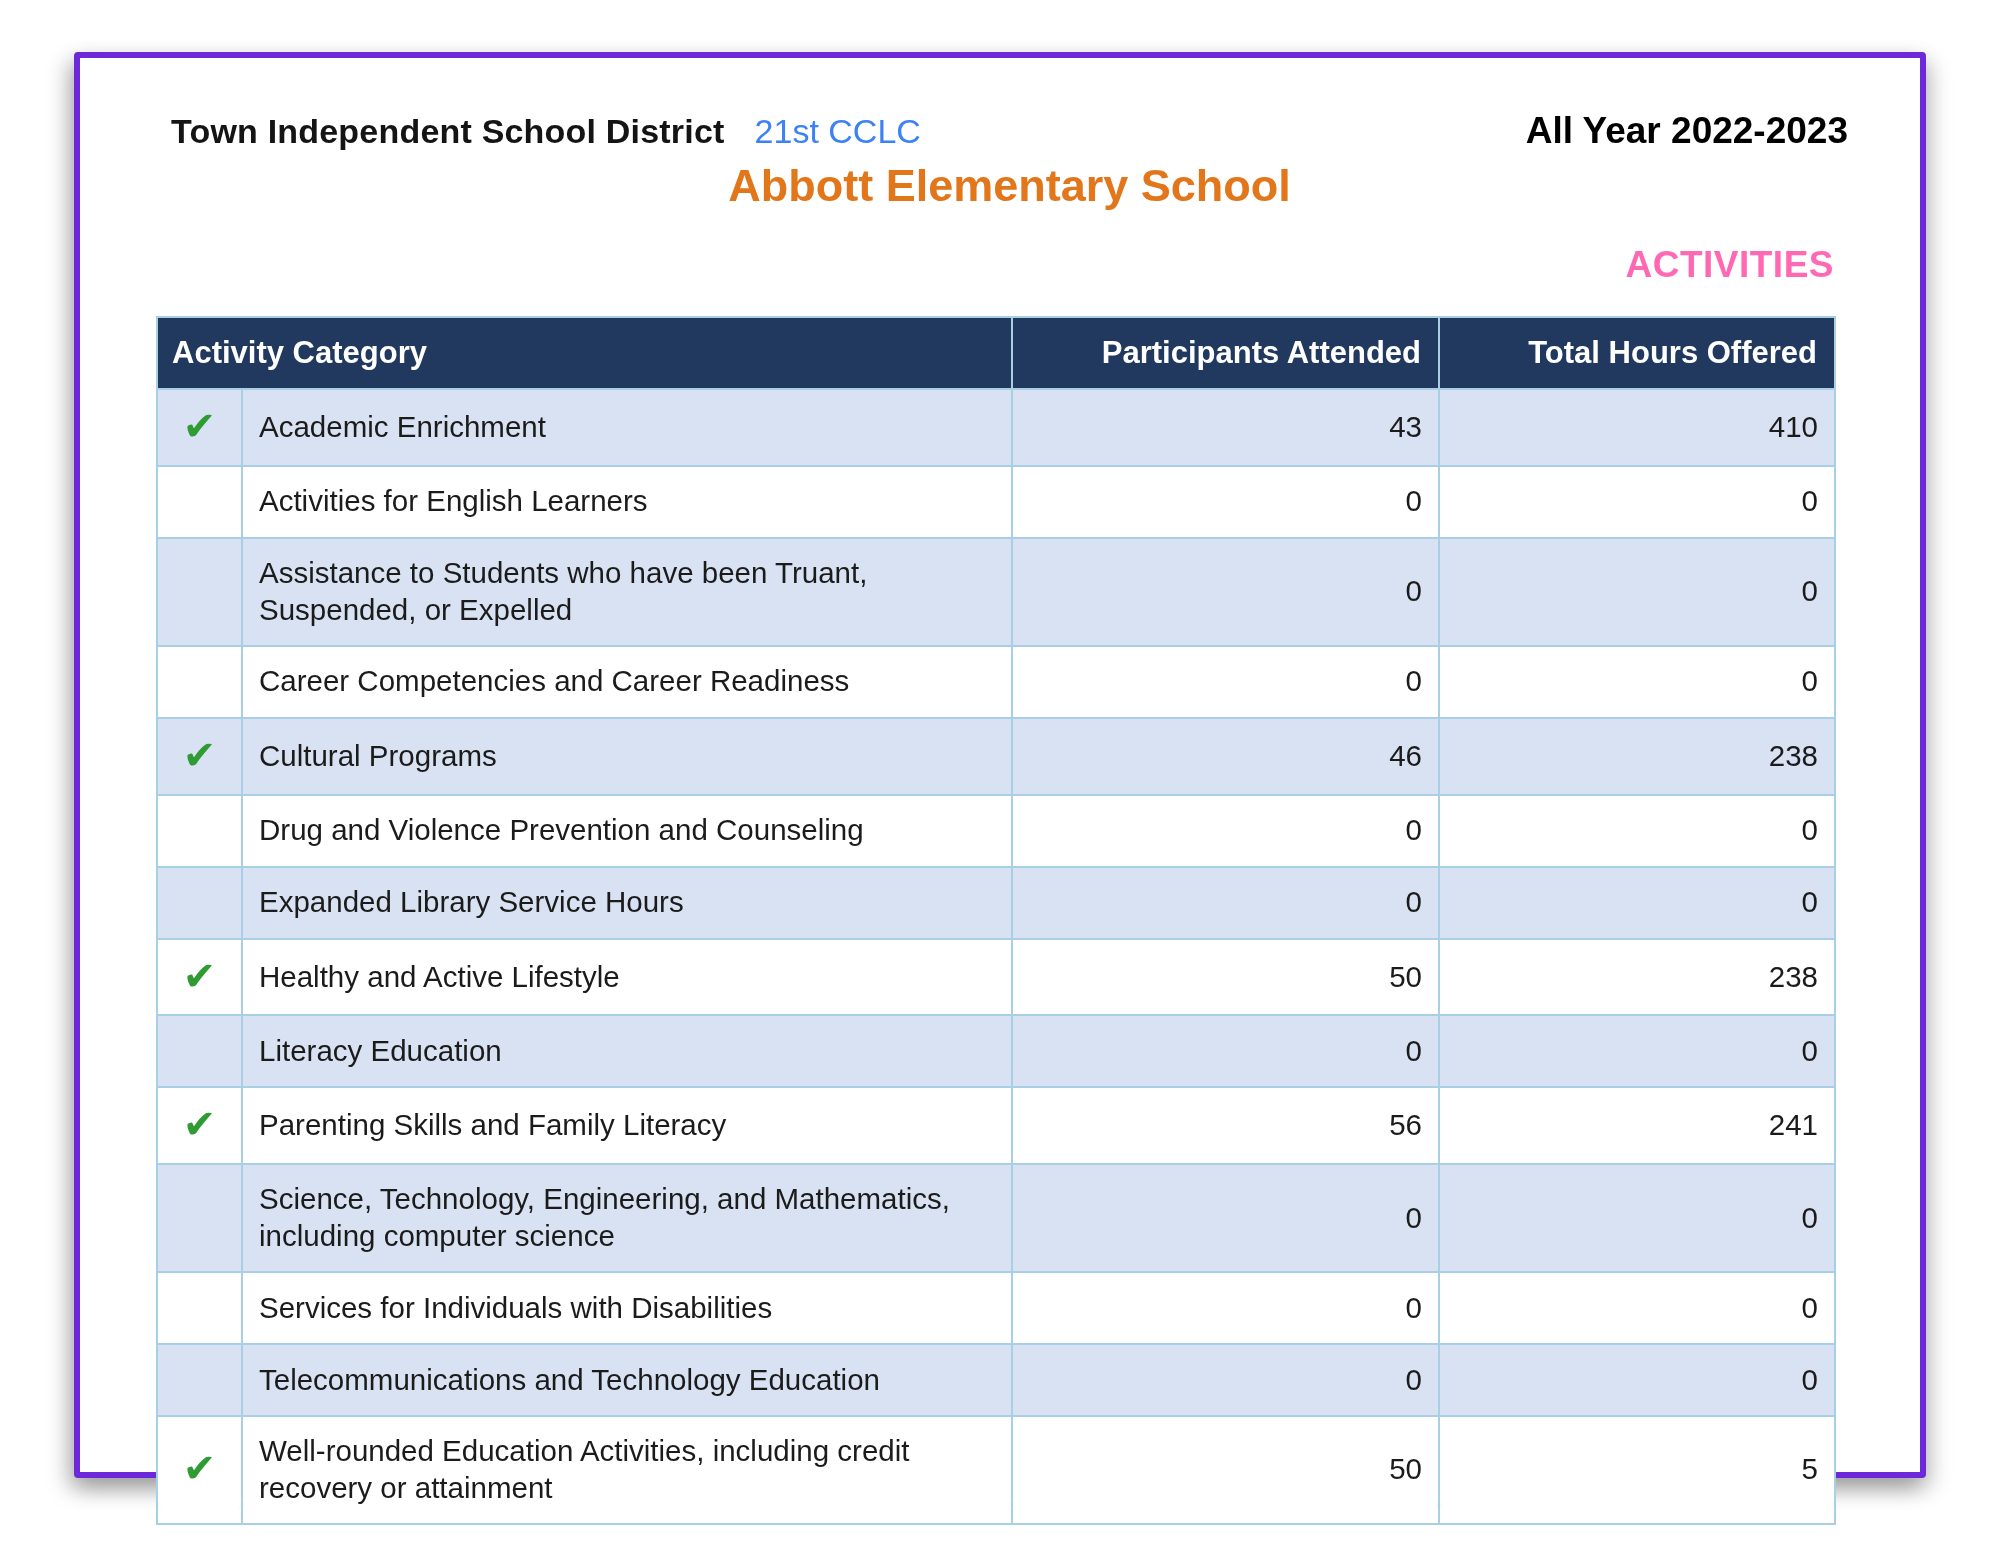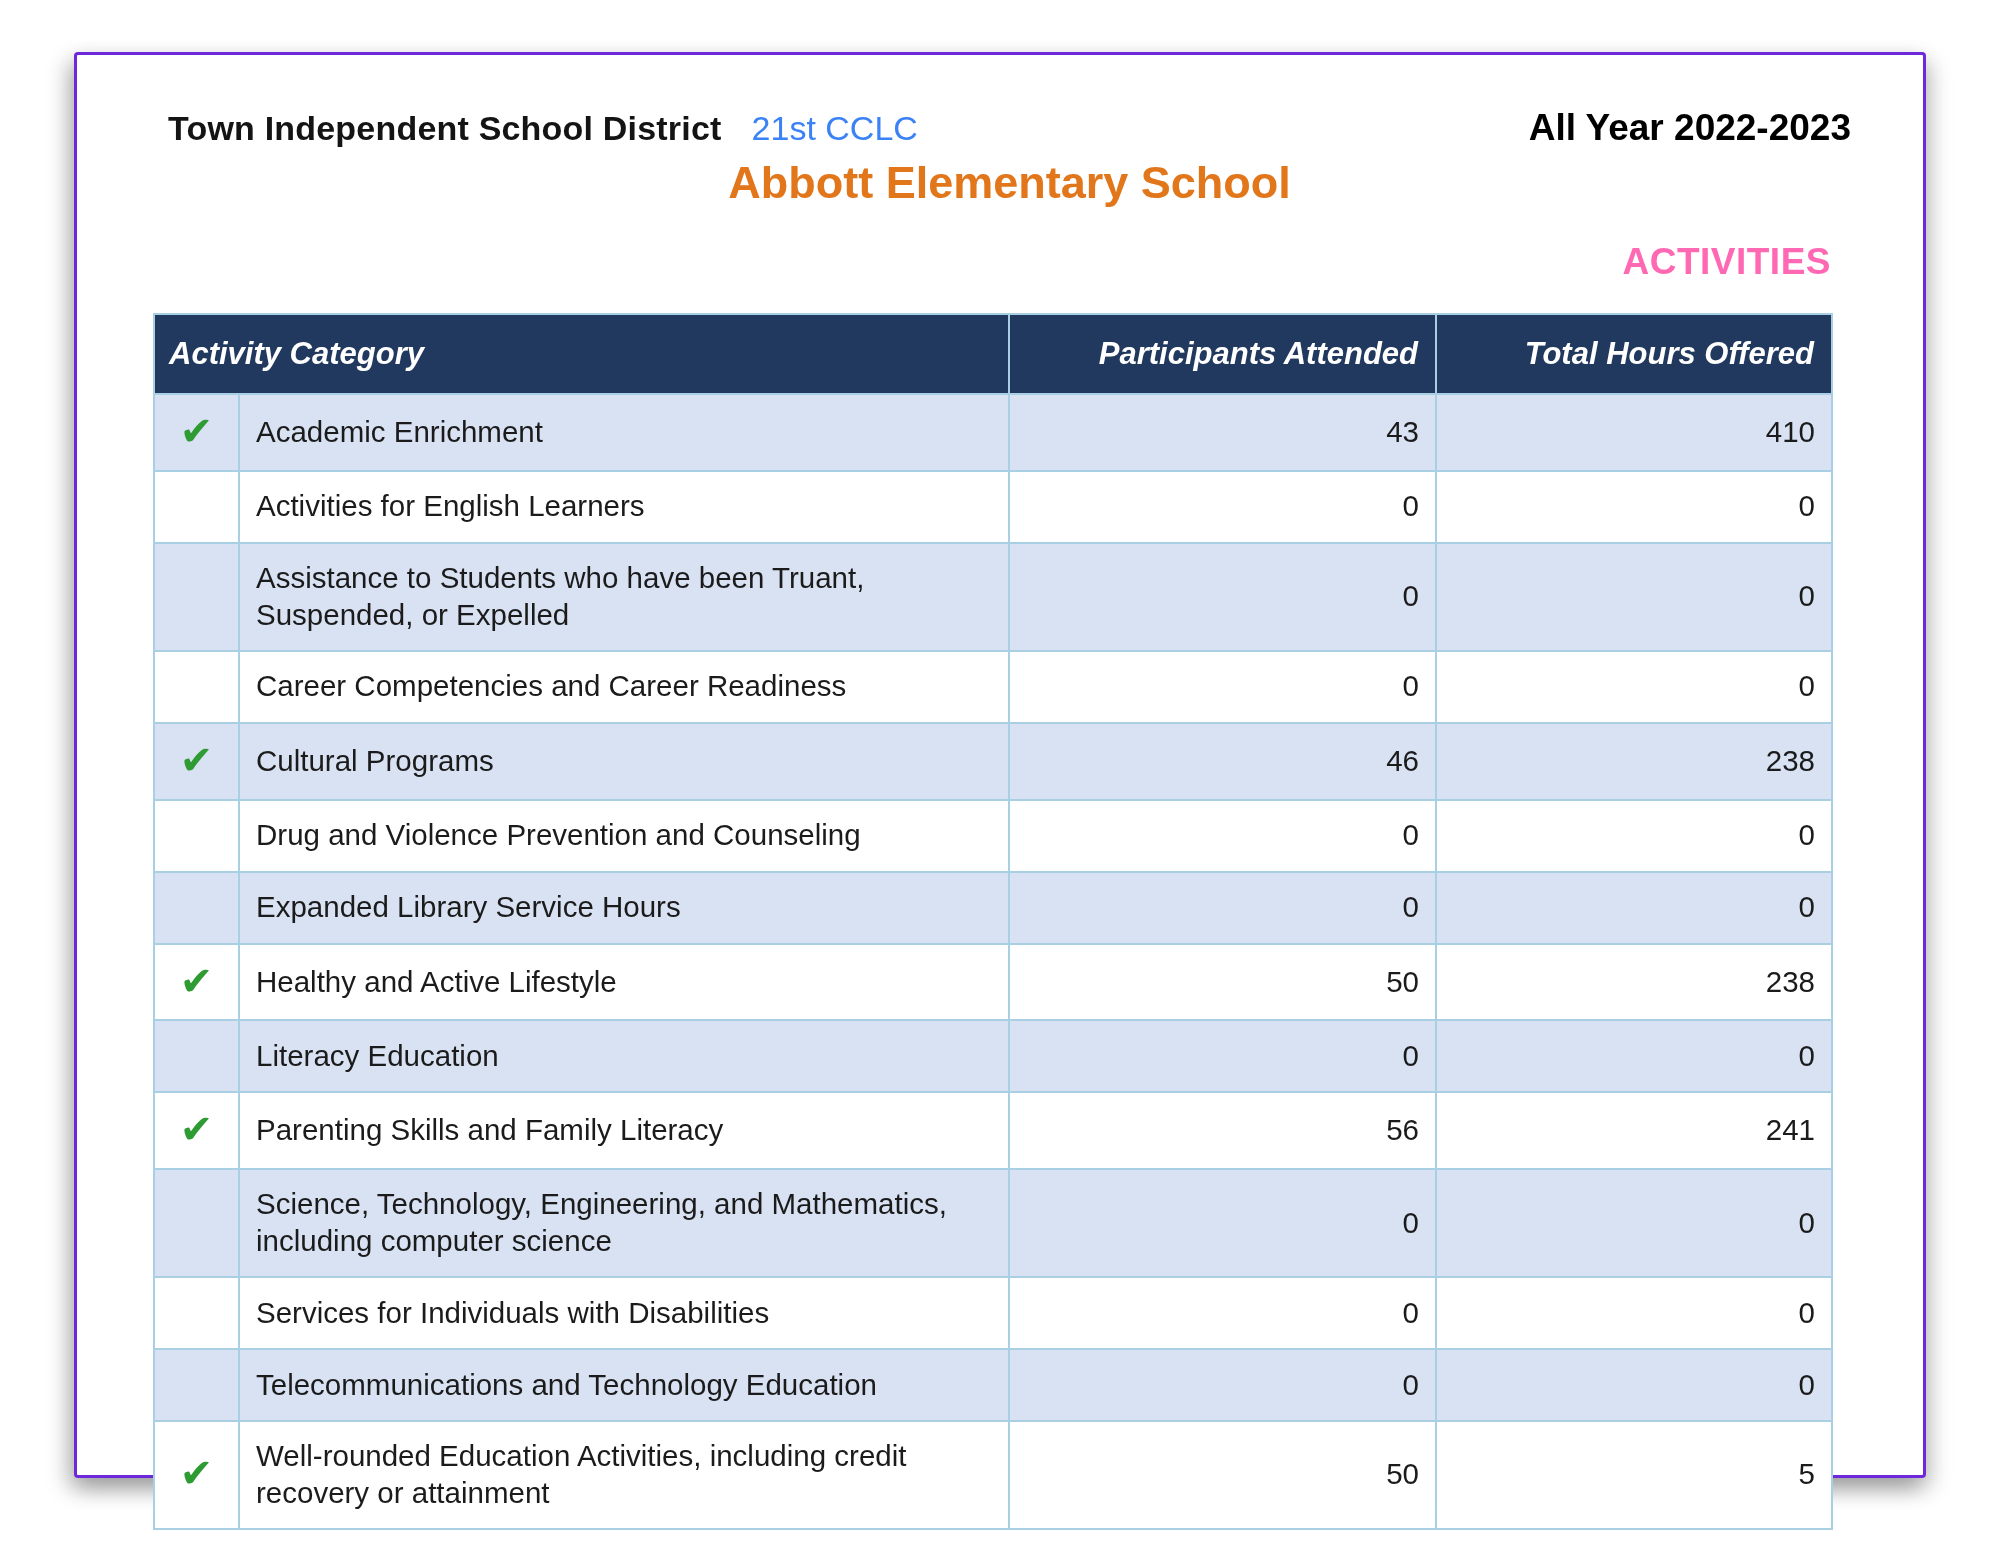--- a/index.html
+++ b/index.html
@@ -14,7 +14,7 @@
     left: 74px; top: 52px;
     width: 1852px; height: 1426px;
     background: #ffffff;
-    border: 3px solid #6d28d9;
+    border: 6px solid #6d28d9;
     border-radius: 4px;
     box-shadow: -6px 10px 22px rgba(0,0,0,0.28), 6px 10px 22px rgba(0,0,0,0.18);
   }

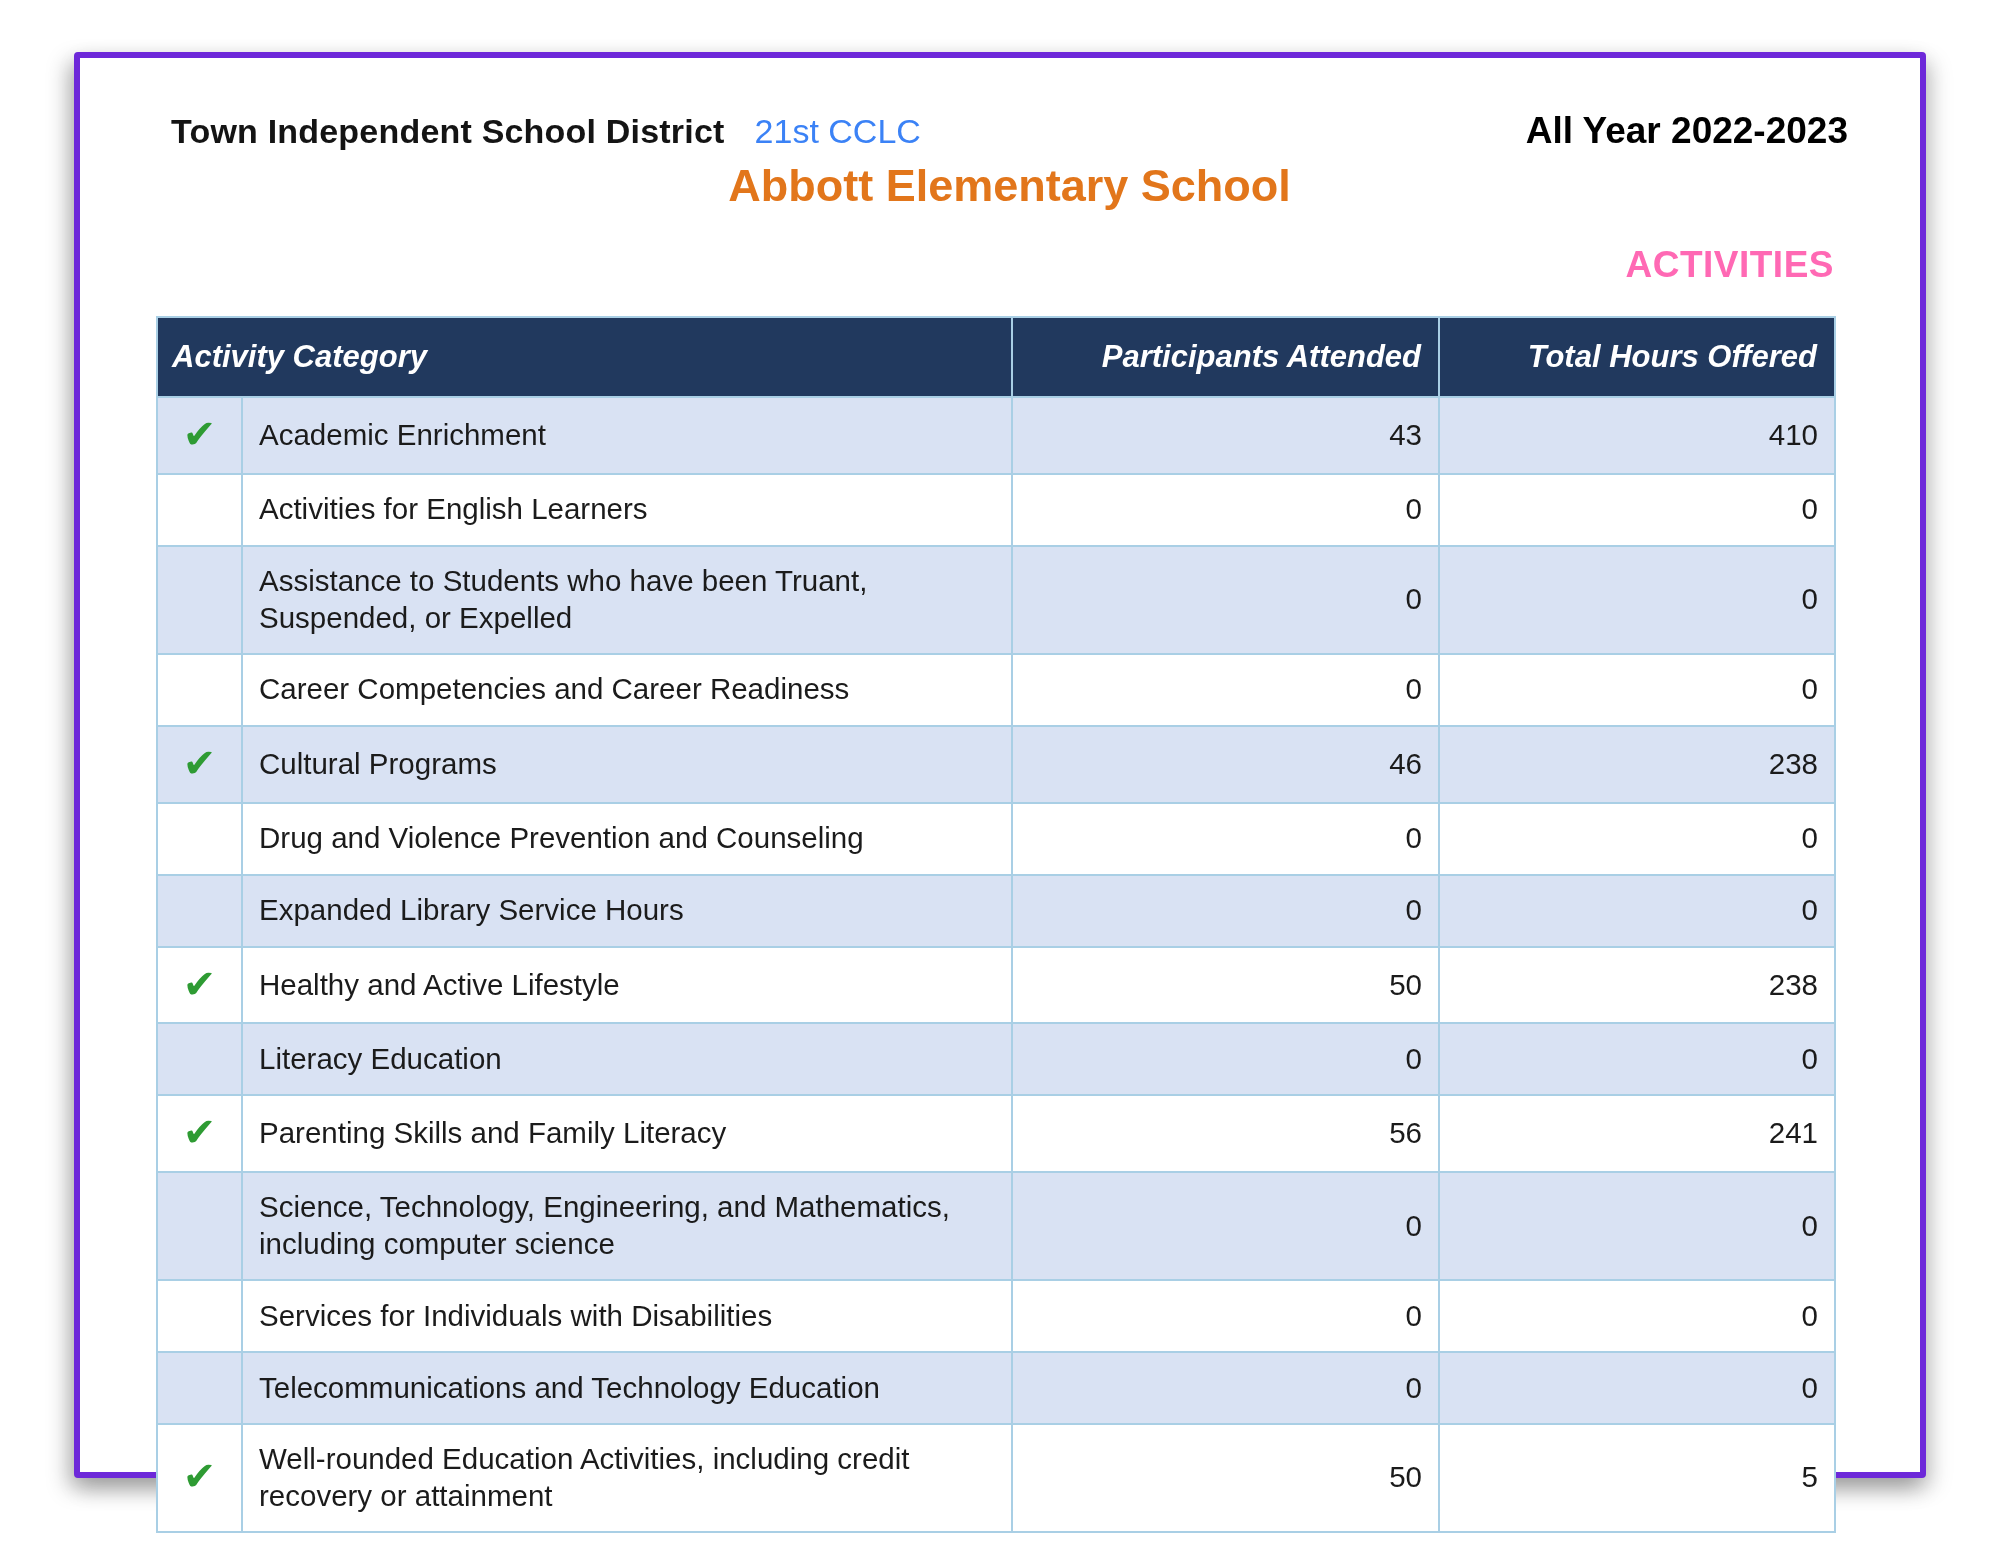--- a/index.html
+++ b/index.html
@@ -60,11 +60,10 @@
     background: #21395e;
     color: #ffffff;
     font-size: 31px; font-weight: bold;
-    height: 80px;
+    height: 72px;
     vertical-align: middle;
     border: 2px solid #a9cfe5;
     border-bottom: 2px solid #a9cfe5;
-    font-style: italic;
   }
   th.h-cat { text-align: left; padding-left: 14px; }
   th.h-num { text-align: right; padding-right: 17px; }

